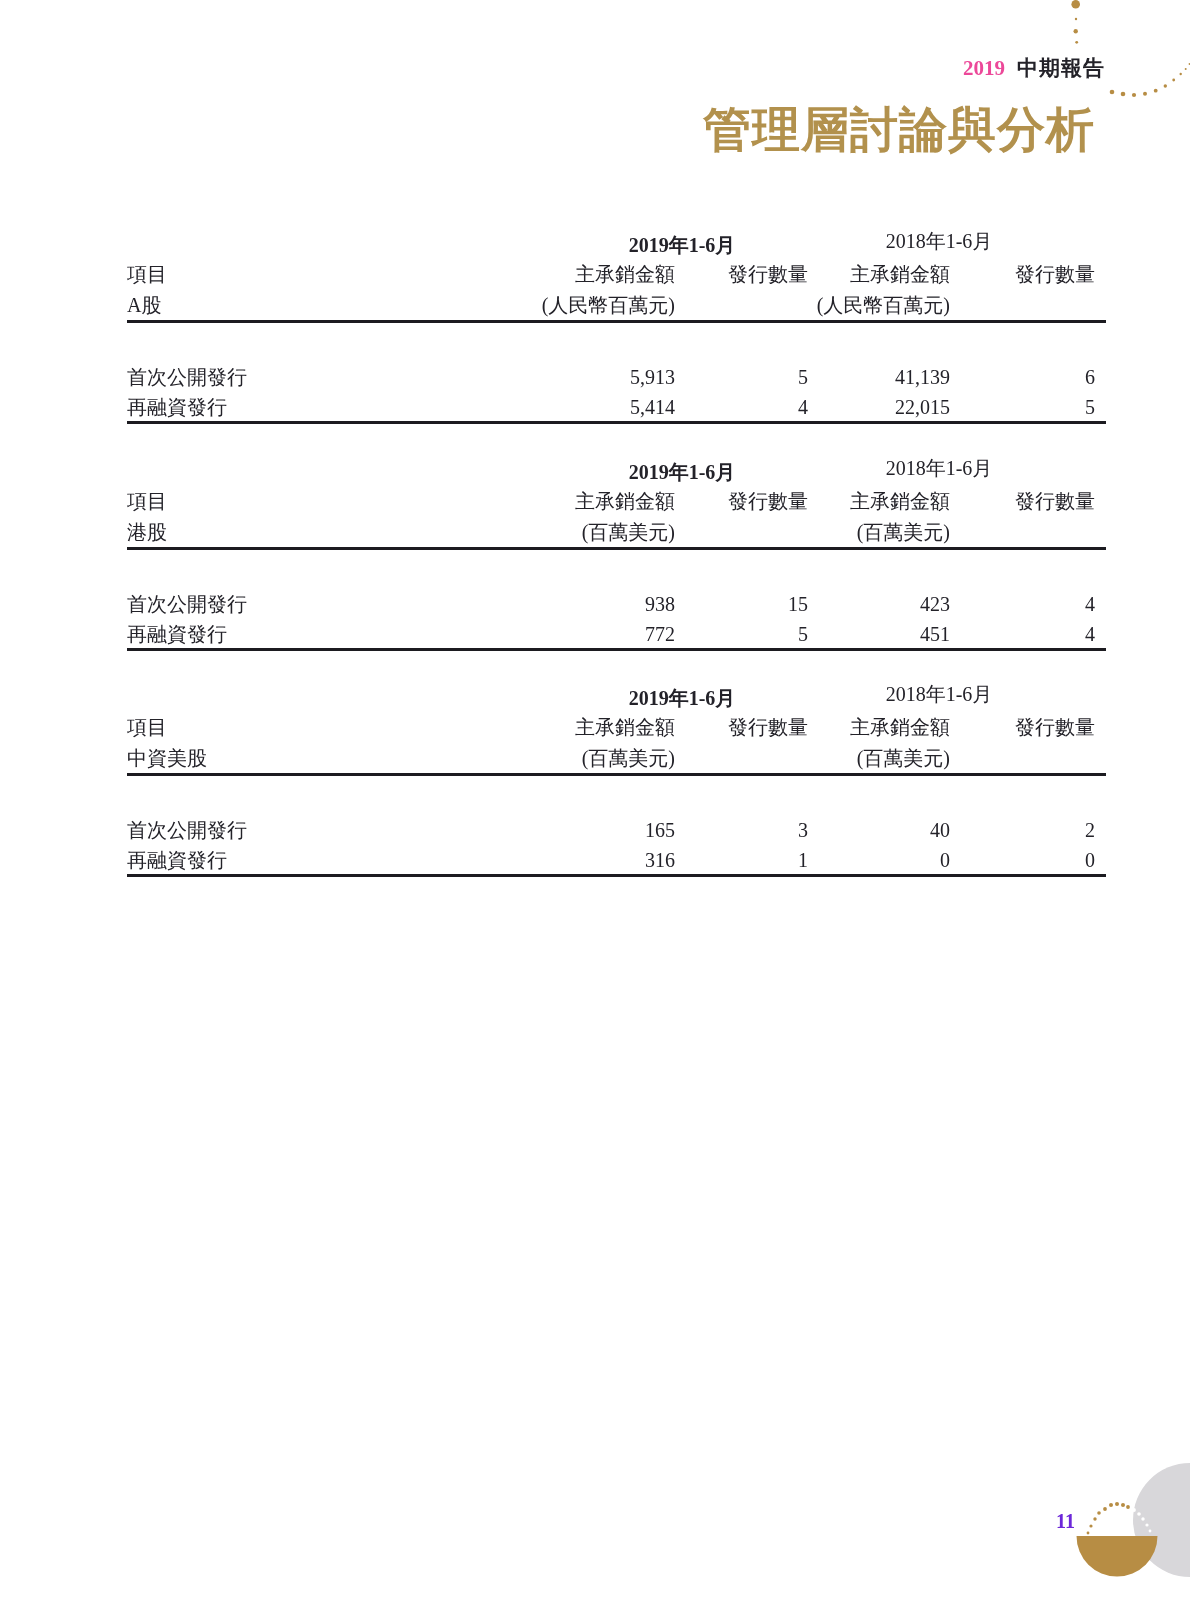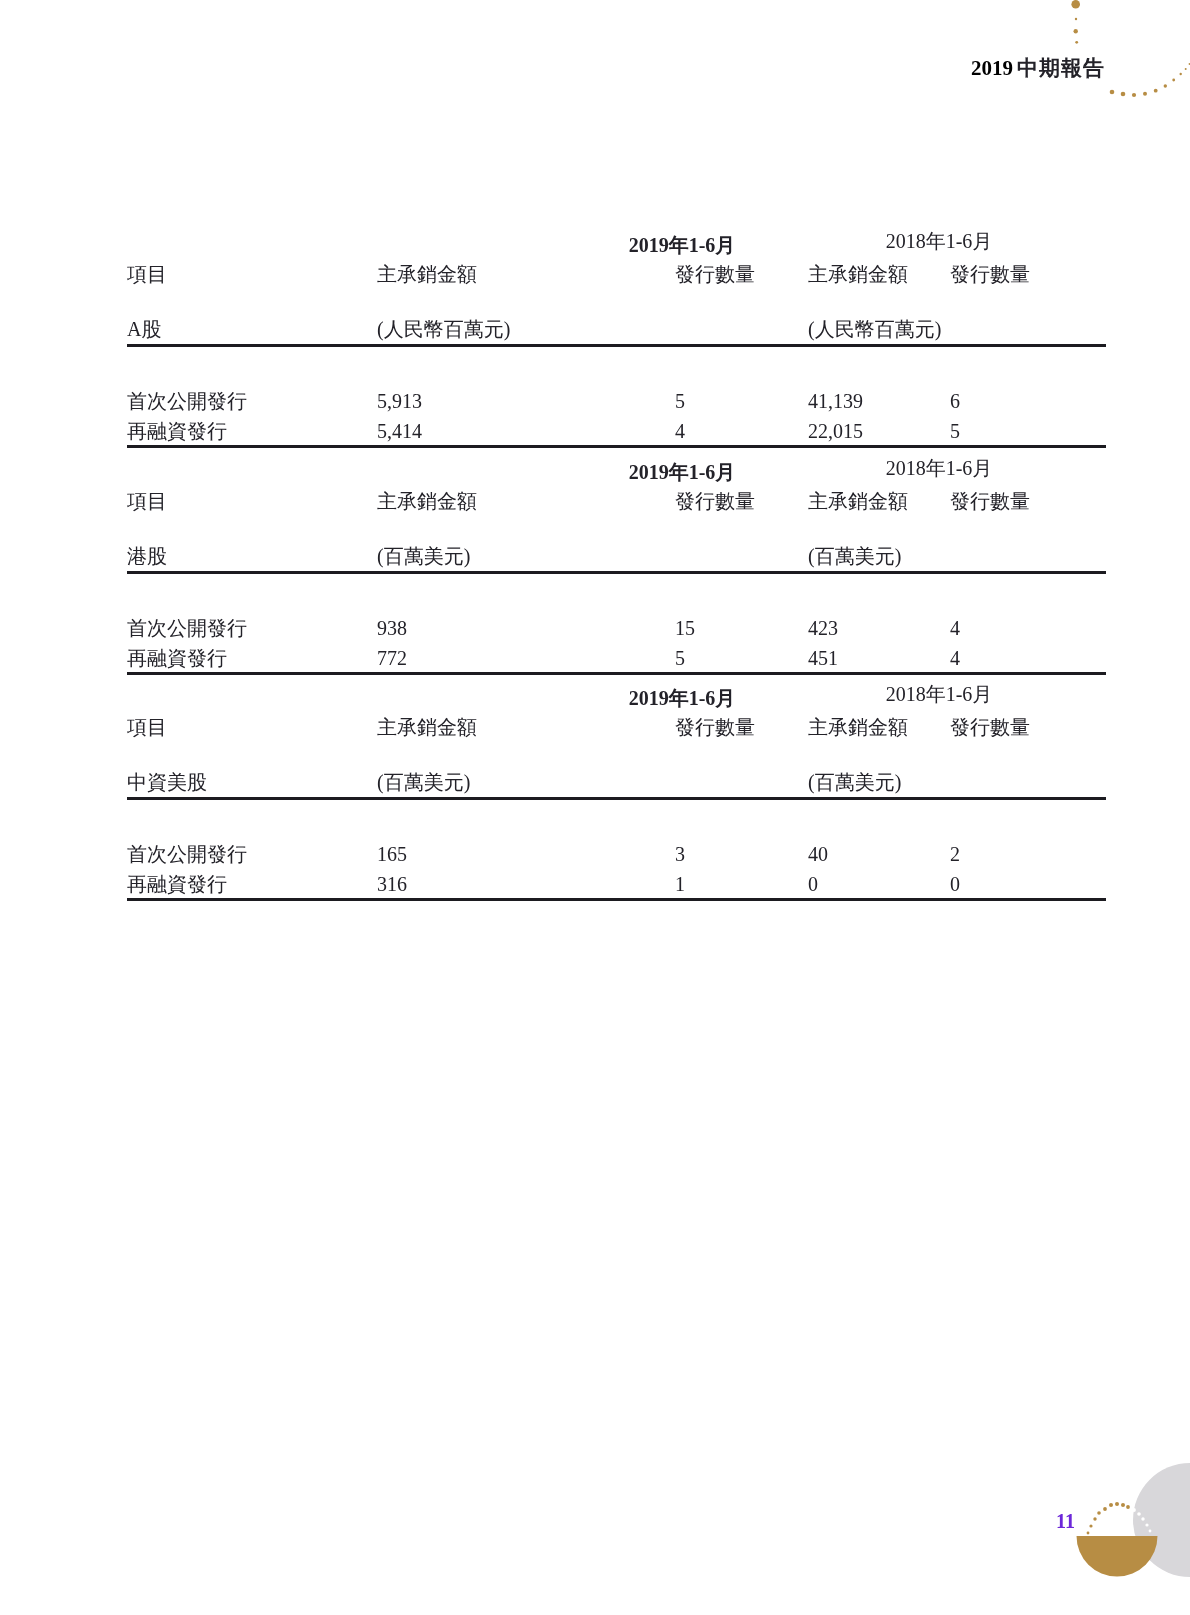--- a/index.html
+++ b/index.html
@@ -14,7 +14,7 @@
     position:absolute; top:54px; right:85px;
     font-size:21px; font-weight:bold; letter-spacing:1px; white-space:nowrap;
   }
-  .report-label .year { color:#000000; letter-spacing:0; margin-right:4px; }
+  .report-label .year { color:#ec4899; letter-spacing:0; margin-right:12px; }
   .page-title {
     position:absolute; top:98px; right:95px;
     font-size:48px; font-weight:600; color:#b2914d;

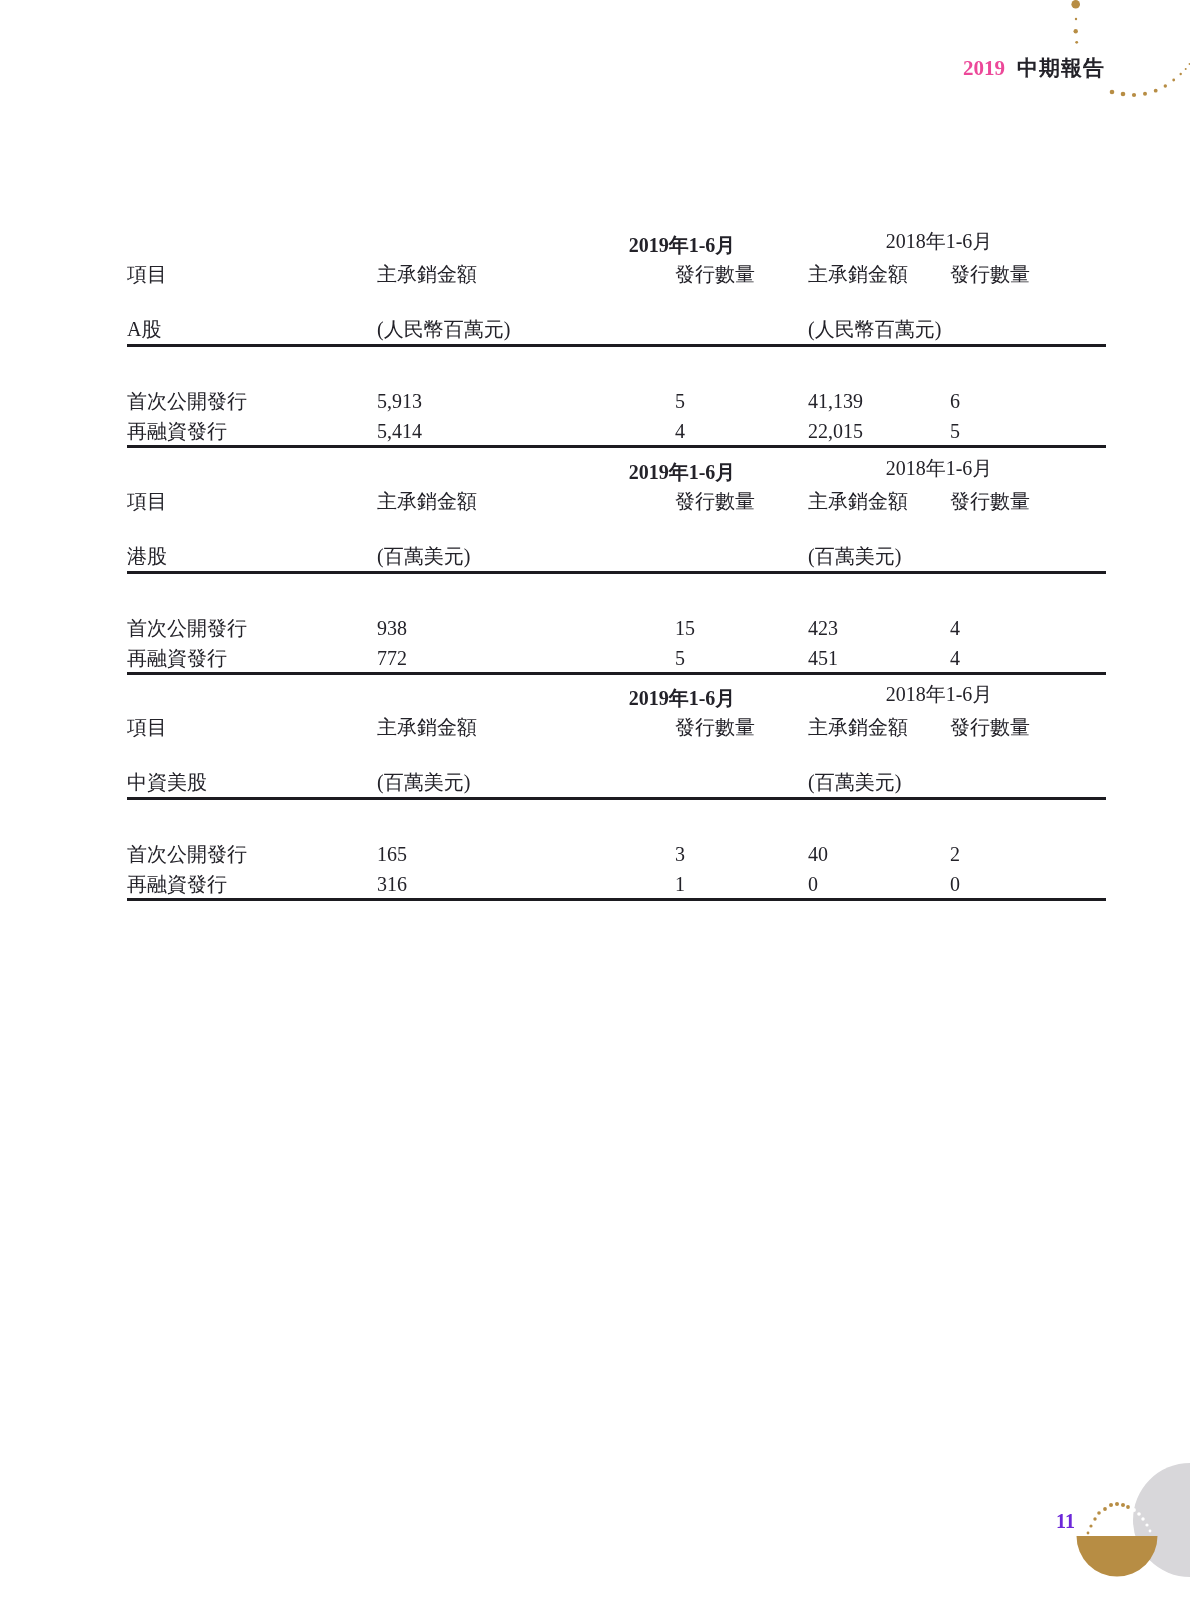--- a/index.html
+++ b/index.html
@@ -83,6 +83,7 @@
     <span class="year">2019</span><span>中期報告</span>
   </div>
 
+  <div class="page-title">管理層討論與分析</div>
 
   <section class="fin-table t0">
     <div class="subtitle-row">

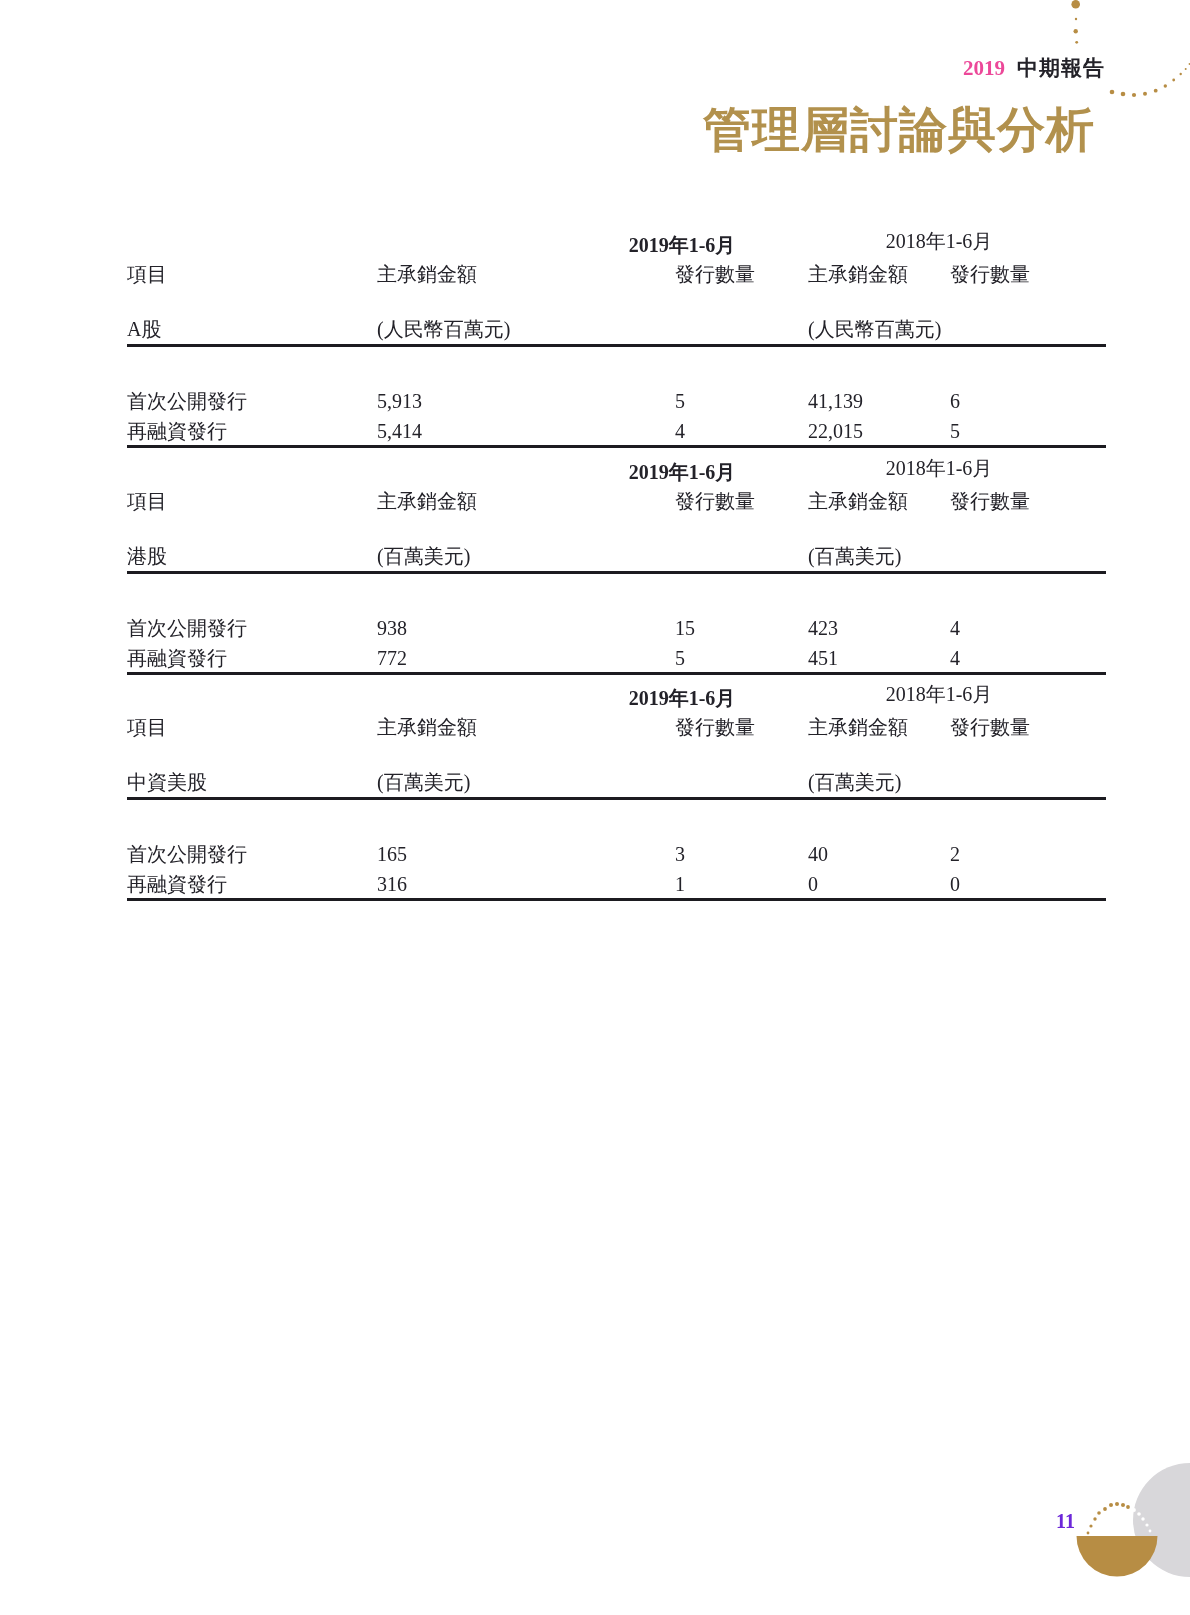--- a/index.html
+++ b/index.html
@@ -29,7 +29,7 @@
     align-items:center;
   }
   .grid-row .c1 { text-align:left; }
-  .grid-row .c2, .grid-row .c3, .grid-row .c4, .grid-row .c5 { text-align:left; }
+  .grid-row .c2, .grid-row .c3, .grid-row .c4, .grid-row .c5 { text-align:right; }
   .subtitle-row { position:relative; height:30px; }
   .subtitle-row .p19 {
     position:absolute; left:555px; top:4px; transform:translateX(-50%);

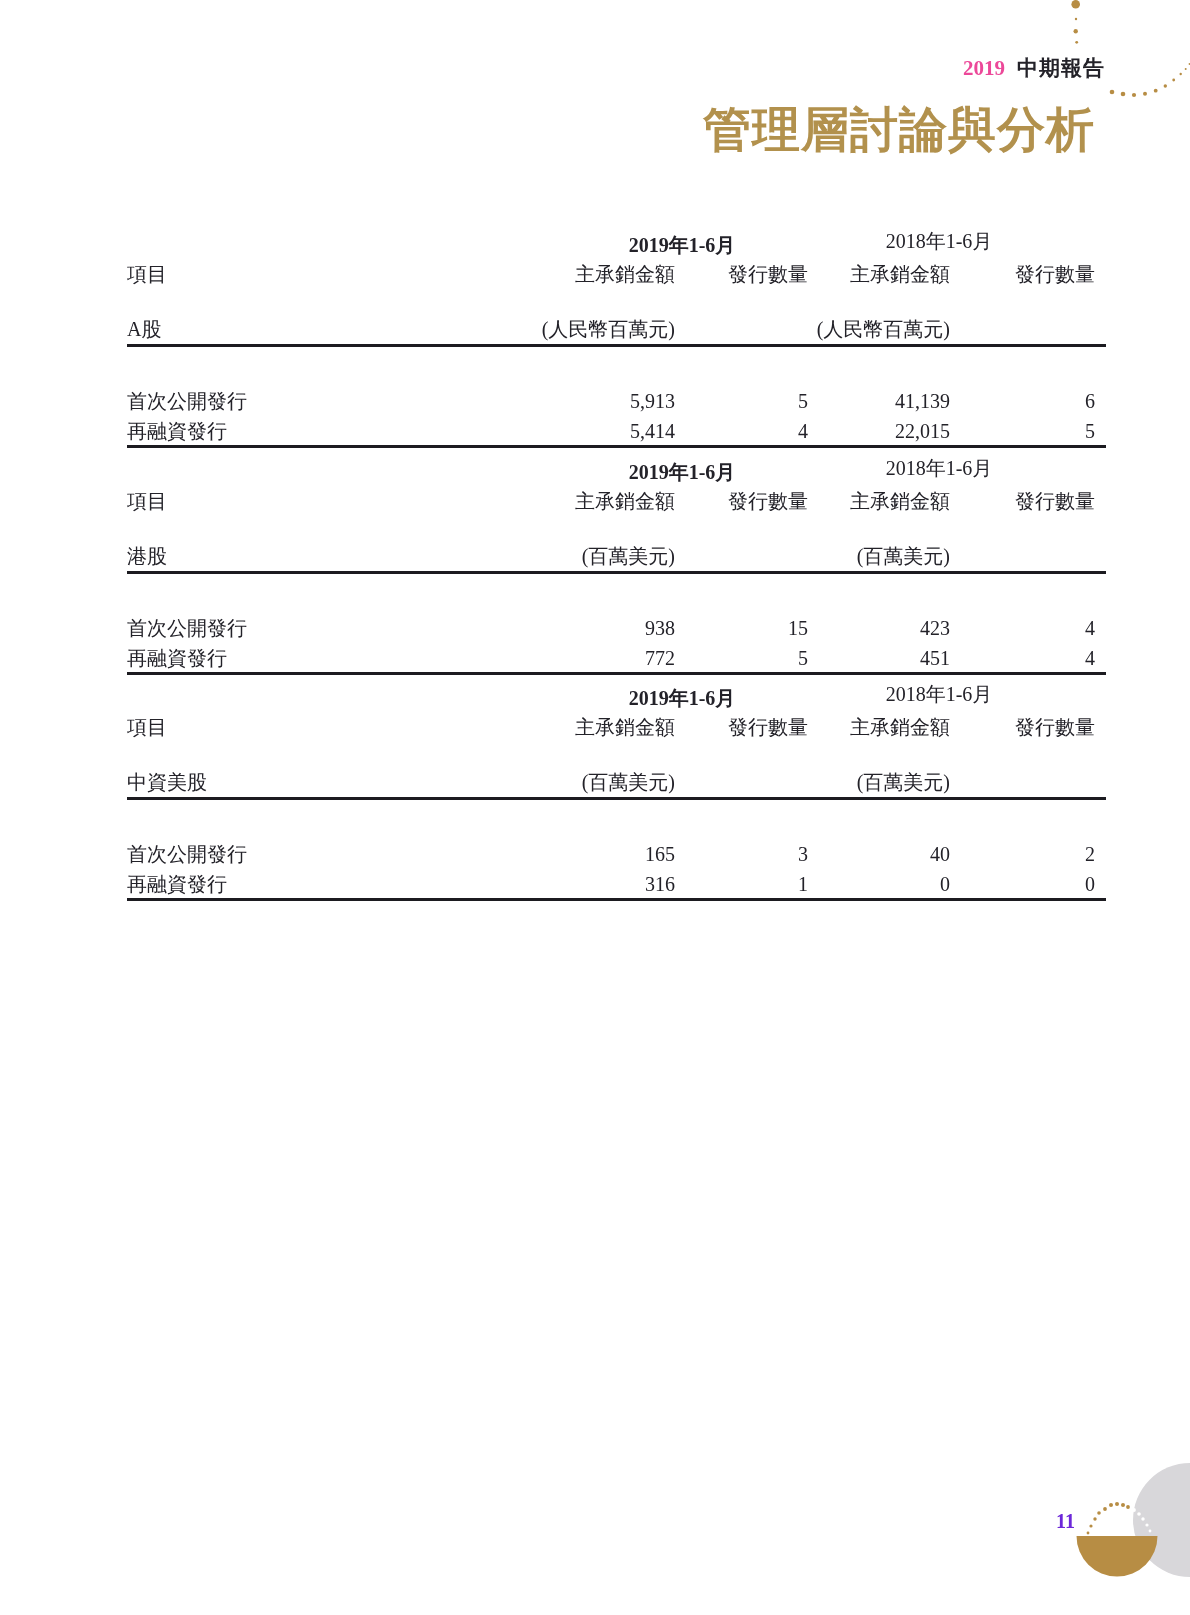--- a/index.html
+++ b/index.html
@@ -40,7 +40,7 @@
     white-space:nowrap;
   }
   .header-row { height:32px; }
-  .unit-row { height:30px;margin-top:24px; }
+  .unit-row { height:30px; }
   .data-row { height:32px; }
   .data-row.last { height:28px; }
   .b { font-weight:normal; }

